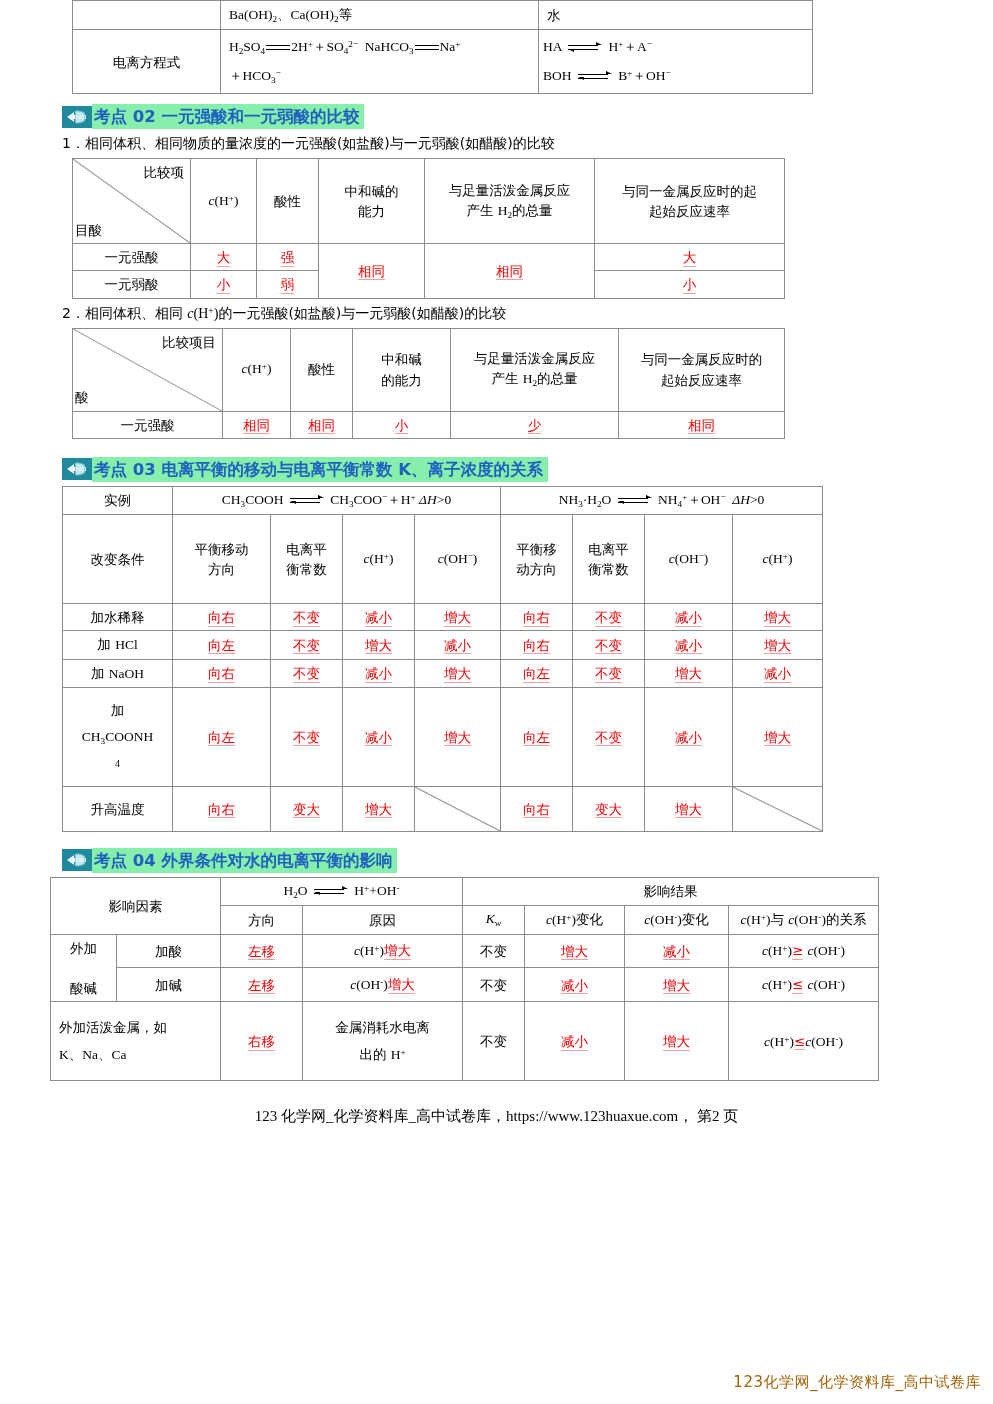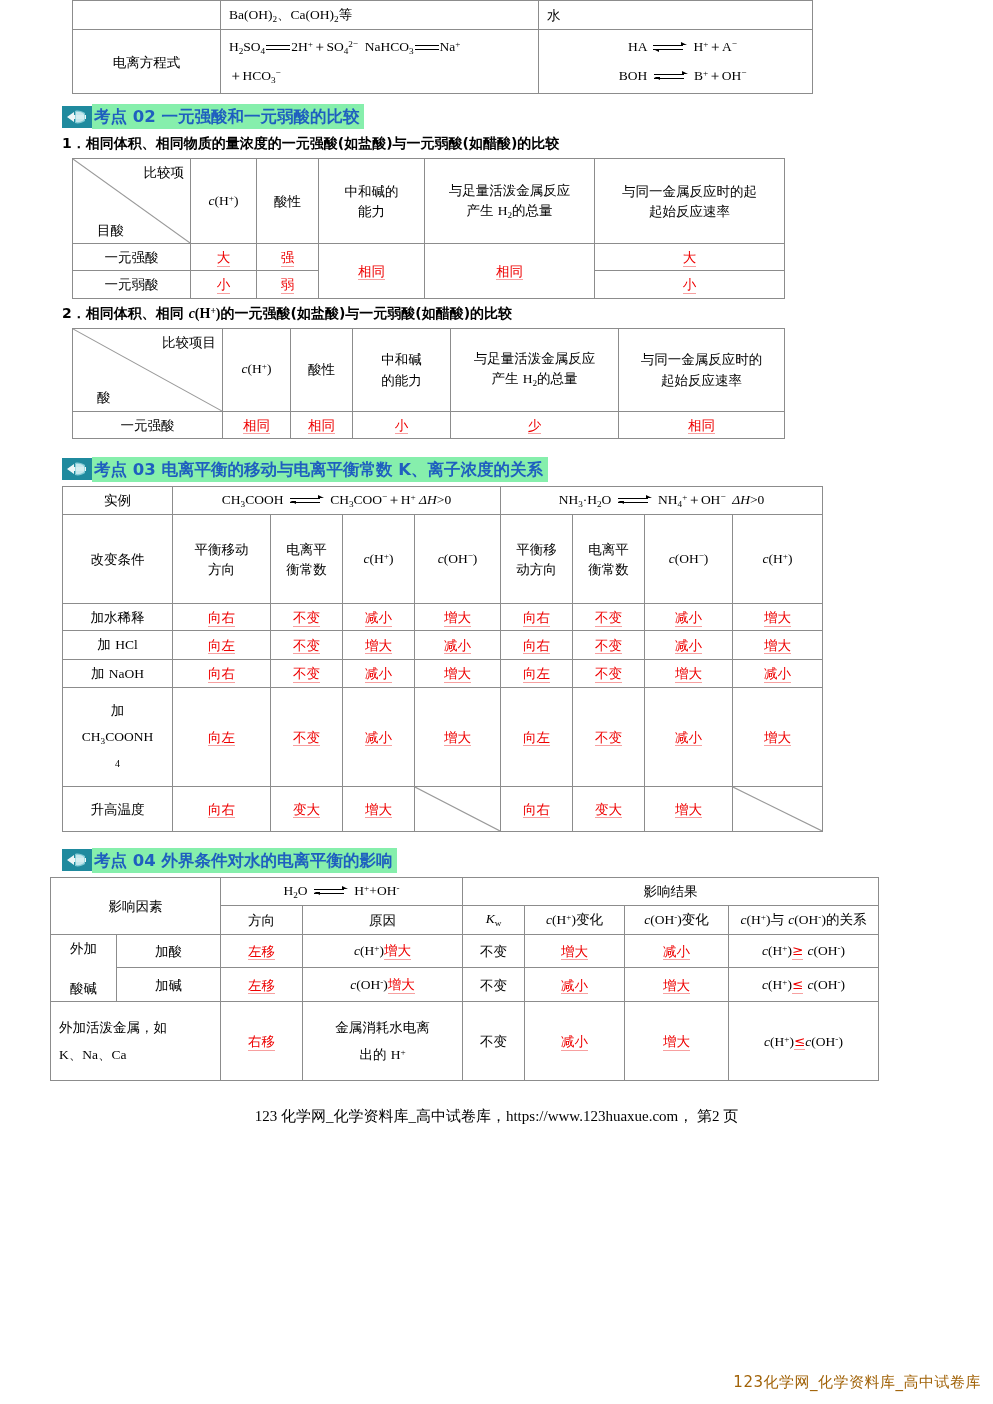--- a/index.html
+++ b/index.html
@@ -116,7 +116,7 @@
         <span class="eq">H<sub>2</sub>SO<sub>4</sub><span class="dbl"></span>2H<sup>+</sup>＋SO<sub>4</sub><sup>2−</sup>&nbsp; NaHCO<sub>3</sub><span class="dbl"></span>Na<sup>+</sup></span><br>
         <span class="eq">＋HCO<sub>3</sub><sup>−</sup></span>
       </td>
-      <td class="sci" style="text-align:center;padding-left:16px;line-height:2.1">
+      <td class="sci" style="text-align:left;padding-left:4px;line-height:2.1">
         <span class="eq">HA <span class="rev"><i class="a1"></i><i class="a2"></i></span> H<sup>+</sup>＋A<sup>−</sup></span><br>
         <span class="eq">BOH <span class="rev"><i class="a1"></i><i class="a2"></i></span> B<sup>+</sup>＋OH<sup>−</sup></span>
       </td>

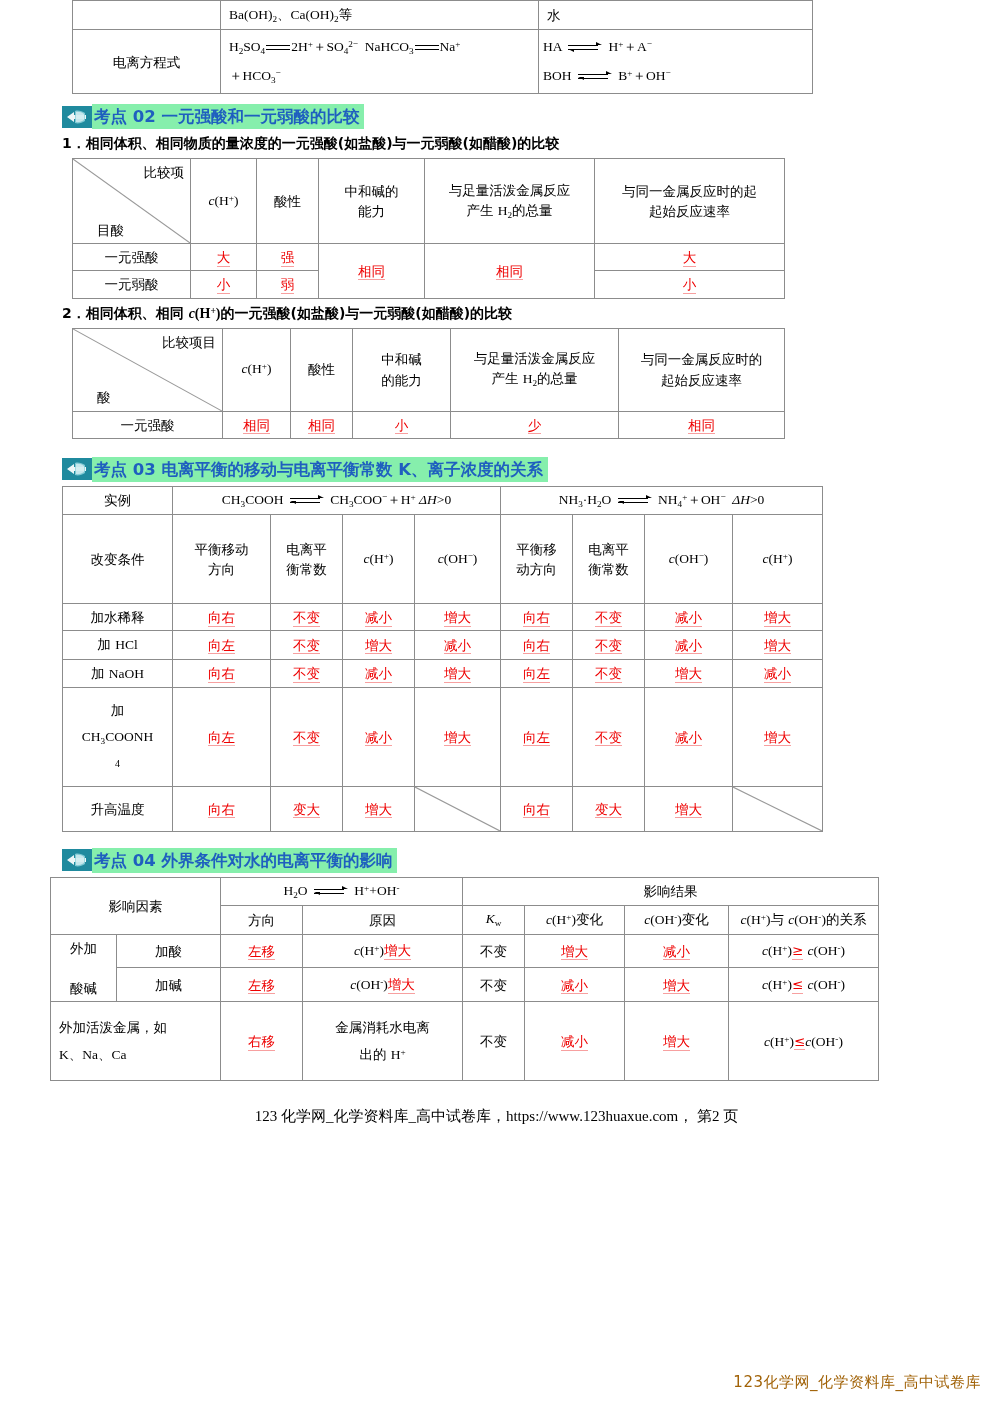--- a/index.html
+++ b/index.html
@@ -74,7 +74,7 @@
     font-family:"DejaVu Sans","Liberation Sans",sans-serif;
     white-space:nowrap;
   }
-  .para{font-size:14px;margin:6px 0 5px 0;font-family:"DejaVu Sans","Liberation Sans",sans-serif;font-weight:bold;}
+  .para{font-size:14px;margin:6px 0 5px 0;font-family:"DejaVu Sans","Liberation Sans",sans-serif;}
   .footer{
     text-align:center;font-size:15px;margin-top:26px;
     font-family:"Liberation Serif","DejaVu Serif",serif;

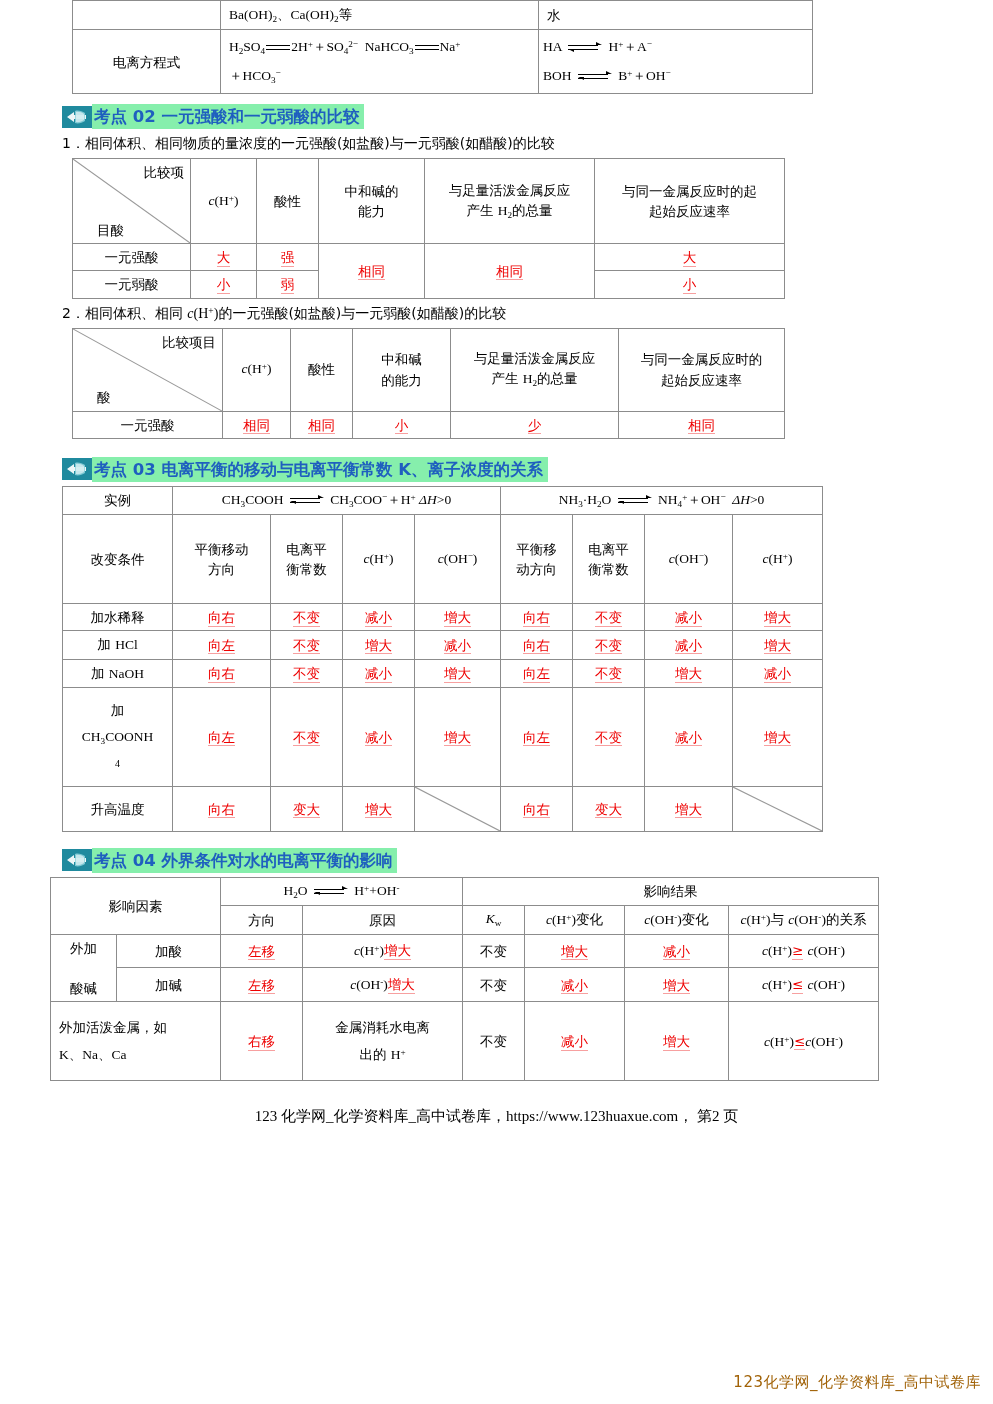--- a/index.html
+++ b/index.html
@@ -54,7 +54,7 @@
   .diag{position:relative;overflow:hidden;}
   .diag .ln{position:absolute;left:0;top:0;width:100%;height:100%;pointer-events:none;}
   .diag .tr{position:absolute;right:6px;top:3px;}
-  .diag .bl{position:absolute;left:24px;bottom:3px;}
+  .diag .bl{position:absolute;left:2px;bottom:3px;}
   
   .strike{position:relative;}
   .strike svg{position:absolute;left:0;top:0;width:100%;height:100%;}

